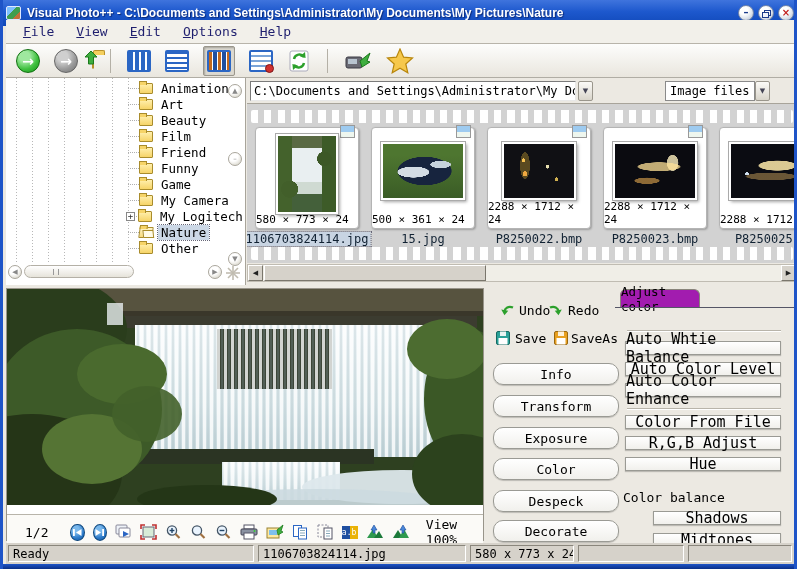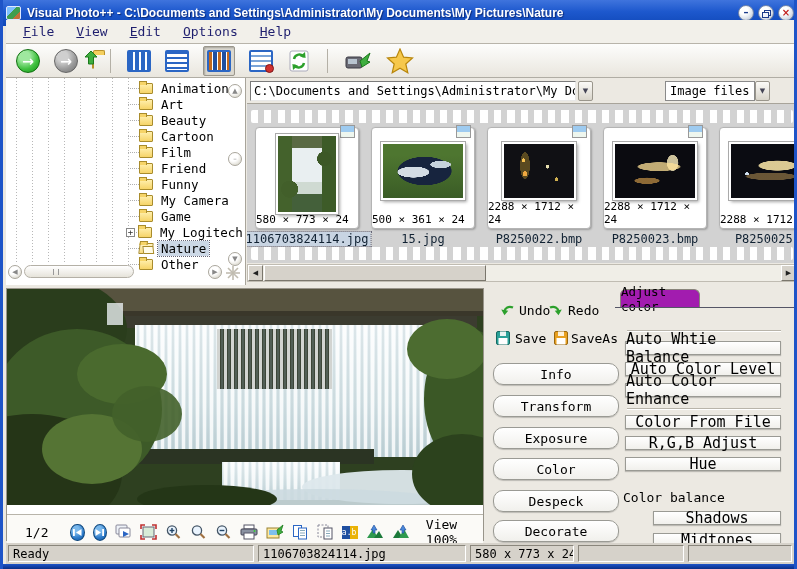--- a/index.html
+++ b/index.html
@@ -252,11 +252,6 @@
       <div class="tree-row">
           <span class="tree-conn"></span>
           <span class="fold"></span>
-          <span class="tree-label">Cartoon</span>
-        </div>
-      <div class="tree-row">
-          <span class="tree-conn"></span>
-          <span class="fold"></span>
           <span class="tree-label">Film</span>
         </div>
       <div class="tree-row">

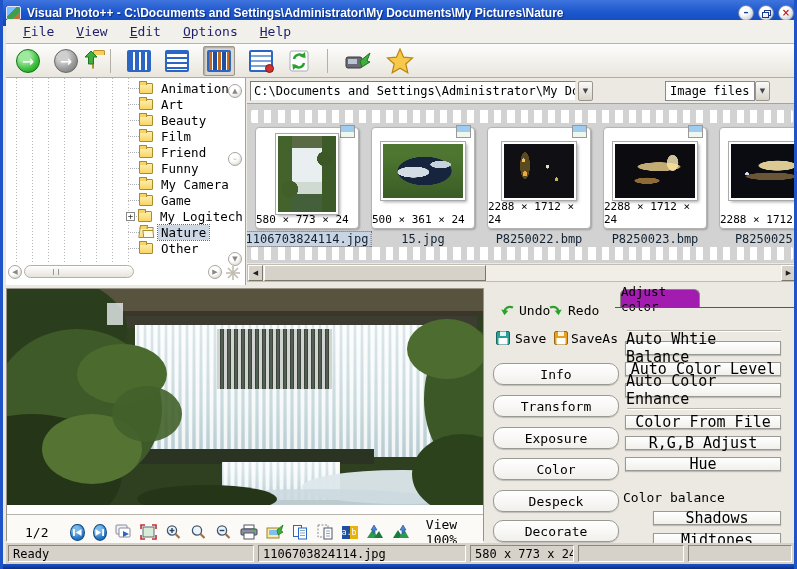--- a/index.html
+++ b/index.html
@@ -267,12 +267,12 @@
       <div class="tree-row">
           <span class="tree-conn"></span>
           <span class="fold"></span>
+          <span class="tree-label">Game</span>
+        </div>
+      <div class="tree-row">
+          <span class="tree-conn"></span>
+          <span class="fold"></span>
           <span class="tree-label">My Camera</span>
-        </div>
-      <div class="tree-row">
-          <span class="tree-conn"></span>
-          <span class="fold"></span>
-          <span class="tree-label">Game</span>
         </div>
       <div class="tree-row">
           <span class="tree-conn"></span>

